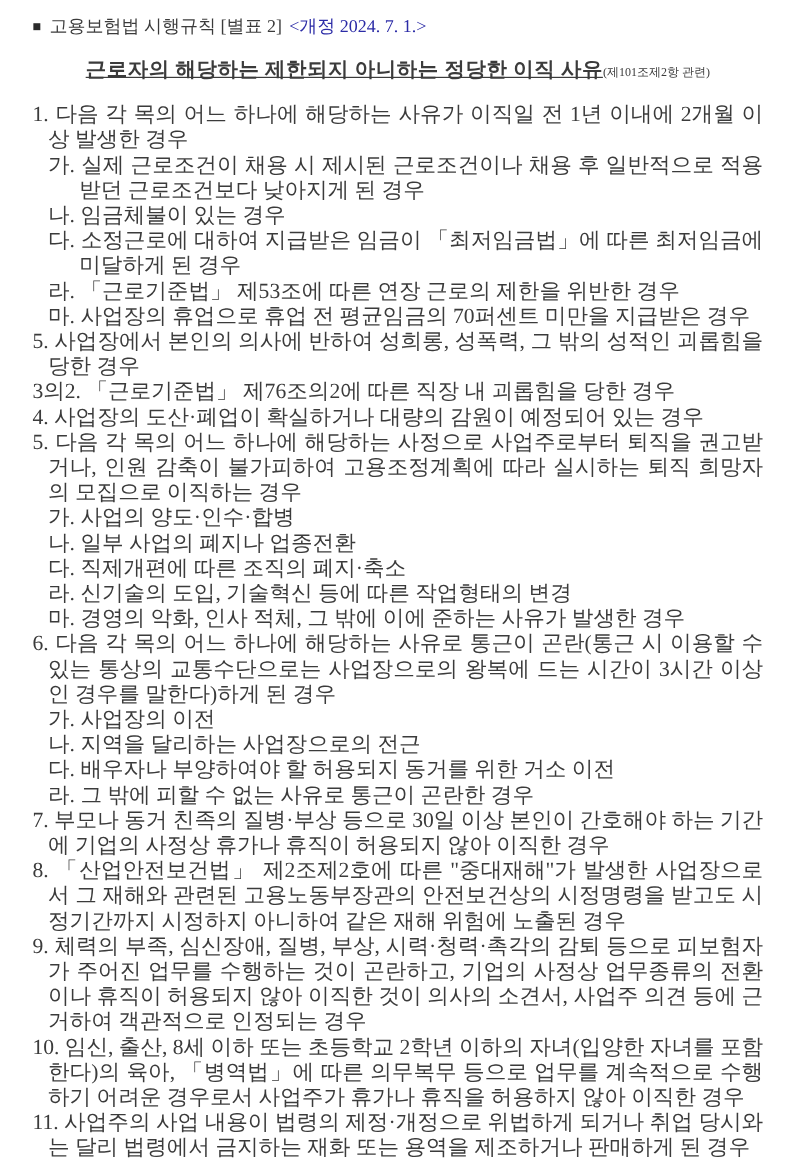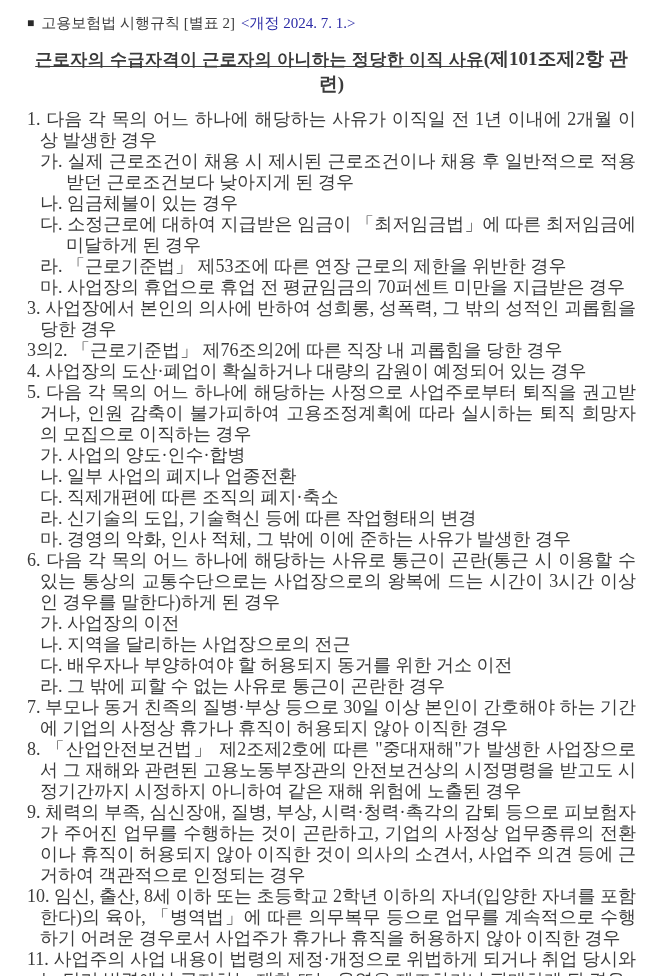--- a/index.html
+++ b/index.html
@@ -78,7 +78,7 @@
   </div>
 
   <div class="doc-title">
-    <span class="title-main">근로자의 수급자격이 근로자의 아니하는 정당한 이직 사유</span><span class="title-suffix">(제101조제2항 관련)</span>
+    <span class="title-main">근로자의 해당하는 제한되지 아니하는 정당한 이직 사유</span><span class="title-suffix">(제101조제2항 관련)</span>
   </div>
 
   <div class="items">

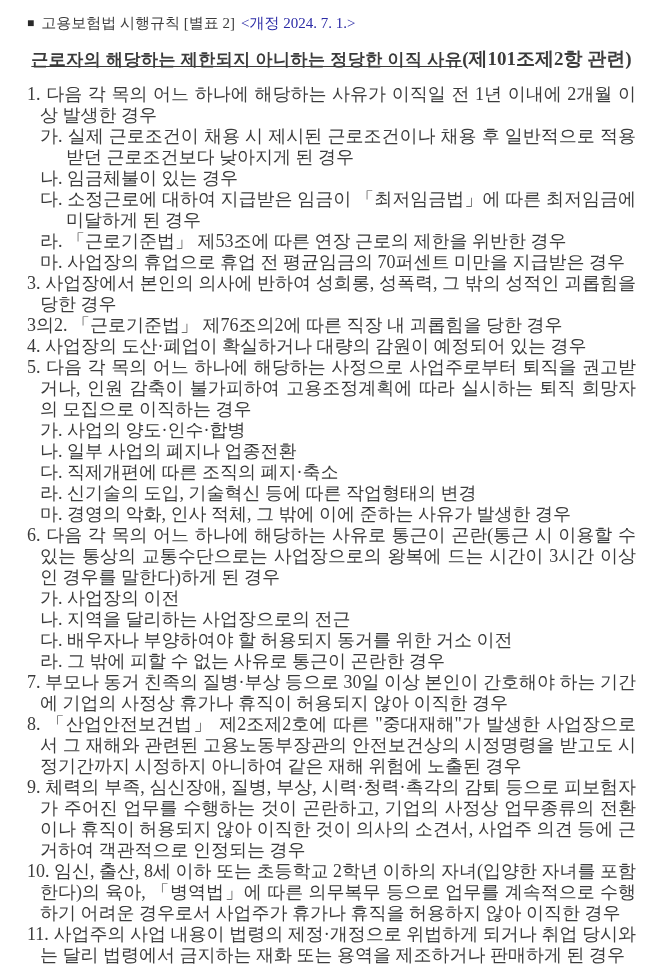--- a/index.html
+++ b/index.html
@@ -48,8 +48,8 @@
     letter-spacing: 0.5px;
   }
   .title-suffix {
-    font-size: 19px;
-    font-weight: bold;
+    font-size: 10px;
+    font-weight: normal;
   }
   .items {
     font-size: 18px;

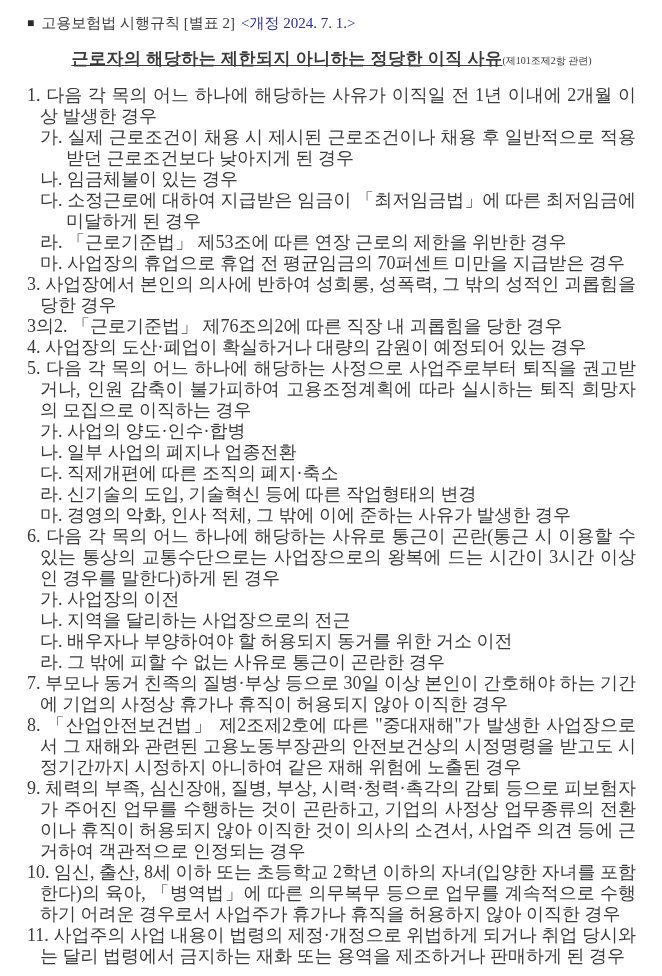--- a/index.html
+++ b/index.html
@@ -88,7 +88,7 @@
       <div class="item level-2">다. 소정근로에 대하여 지급받은 임금이 「최저임금법」에 따른 최저임금에 미달하게 된 경우</div>
       <div class="item level-2">라. 「근로기준법」 제53조에 따른 연장 근로의 제한을 위반한 경우</div>
       <div class="item level-2">마. 사업장의 휴업으로 휴업 전 평균임금의 70퍼센트 미만을 지급받은 경우</div>
-      <div class="item level-1">3. 사업장에서 본인의 의사에 반하여 성희롱, 성폭력, 그 밖의 성적인 괴롭힘을 당한 경우</div>
+      <div class="item level-1">5. 사업장에서 본인의 의사에 반하여 성희롱, 성폭력, 그 밖의 성적인 괴롭힘을 당한 경우</div>
       <div class="item level-1">3의2. 「근로기준법」 제76조의2에 따른 직장 내 괴롭힘을 당한 경우</div>
       <div class="item level-1">4. 사업장의 도산·폐업이 확실하거나 대량의 감원이 예정되어 있는 경우</div>
       <div class="item level-1">5. 다음 각 목의 어느 하나에 해당하는 사정으로 사업주로부터 퇴직을 권고받거나, 인원 감축이 불가피하여 고용조정계획에 따라 실시하는 퇴직 희망자의 모집으로 이직하는 경우</div>

